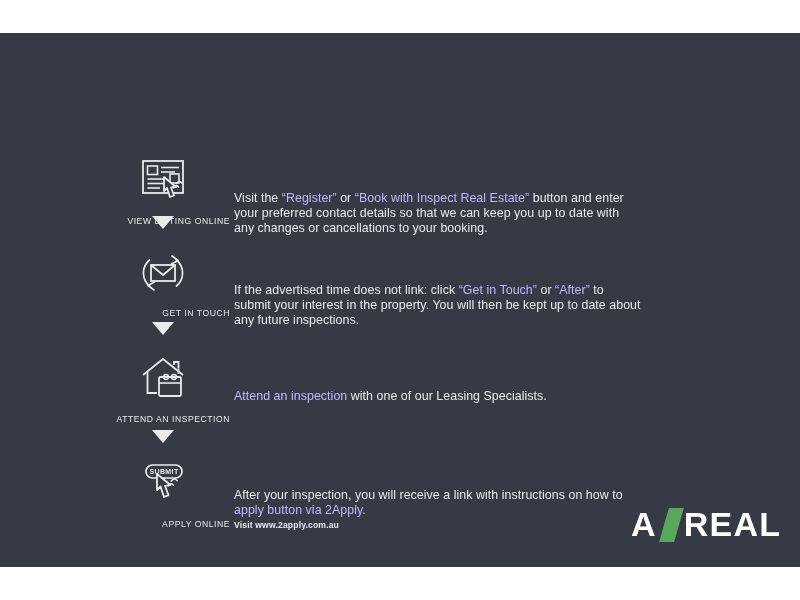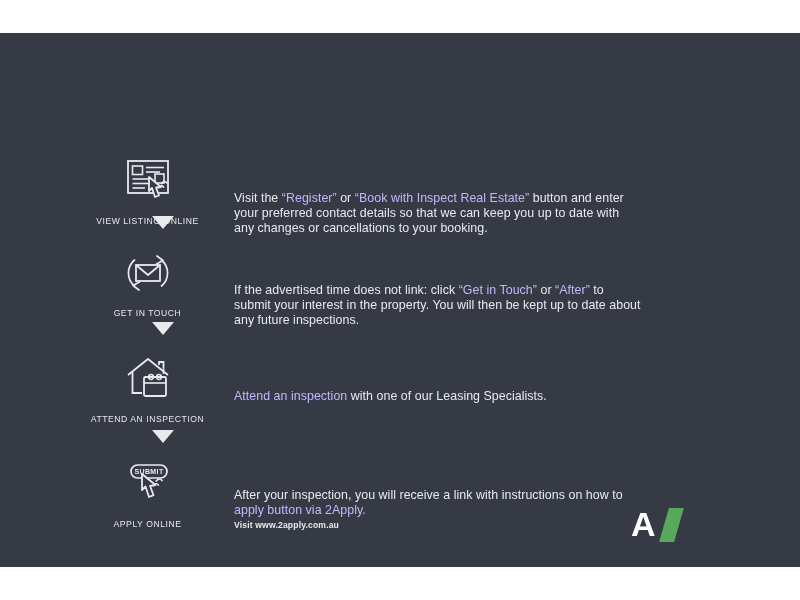--- a/index.html
+++ b/index.html
@@ -40,9 +40,9 @@
   }
   .step-icon-col {
     position: absolute;
-    left: 80px;
+    left: 95px;
     width: 135px;
-    text-align: center;
+    text-align: right;
   }
   .step-icon {
     height: 56px;

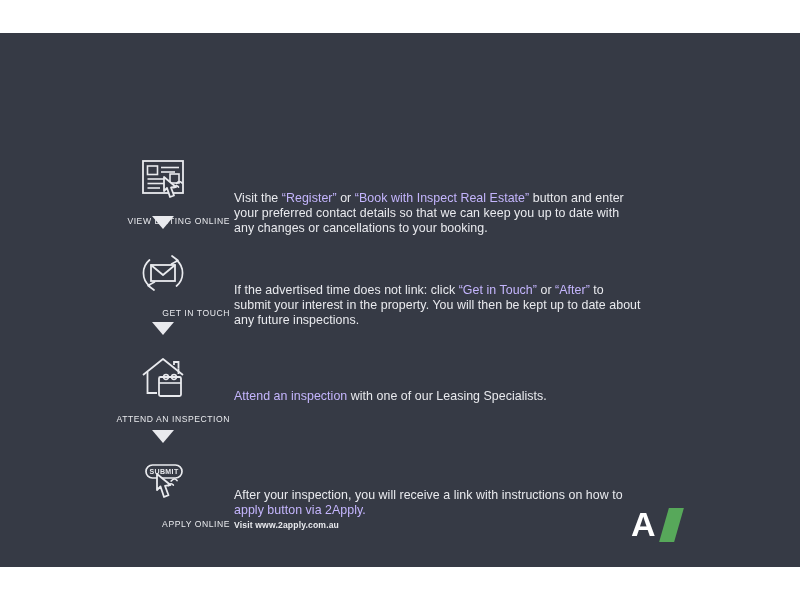--- a/index.html
+++ b/index.html
@@ -210,6 +210,7 @@
   <div id="logo">
     <span>A</span>
     <span class="slash"></span>
+    <span>REAL</span>
   </div>
 
 </div>

